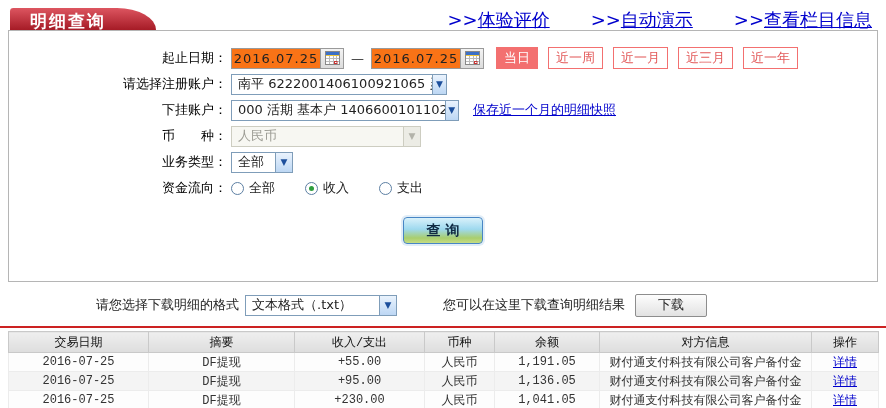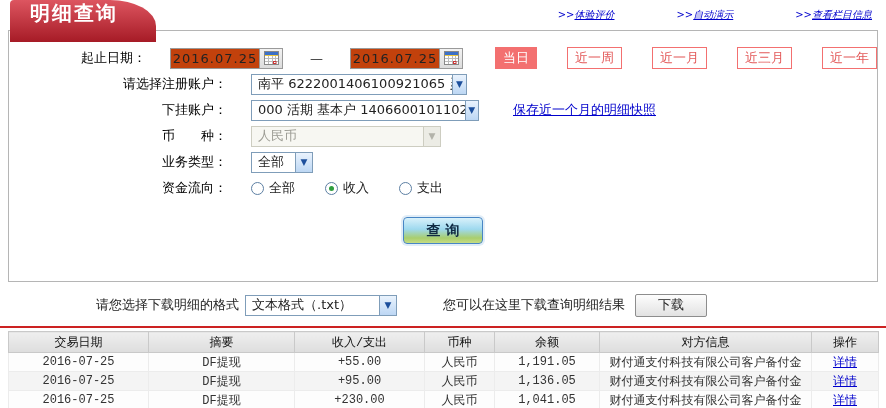--- a/index.html
+++ b/index.html
@@ -8,10 +8,10 @@
 
   
   .topbar { position:relative; height:30px; }
-  .tab { position:absolute; left:10px; top:0; width:146px; height:42px;
+  .tab { position:absolute; left:10px; top:8px; width:146px; height:22px;
     background:linear-gradient(180deg,var(--tab-red-light,#dd5560),var(--tab-red-dark,#a61b26));
     border-radius:4px 46px 0 0 / 4px 26px 0 0;
-    color:#fff; font-weight:bold; font-size:20px; line-height:26px; padding-left:20px; letter-spacing:2px; }
+    color:#fff; font-weight:bold; font-size:17px; line-height:26px; padding-left:20px; letter-spacing:2px; }
   .toplinks { position:absolute; right:14px; top:8px; display:flex; }
   .toplink { margin-left:62px; color:var(--link-blue,#0000cc); font-size:10px; cursor:pointer; white-space:nowrap;font-style:italic; }
   .toplink .lbl { text-decoration:underline; }

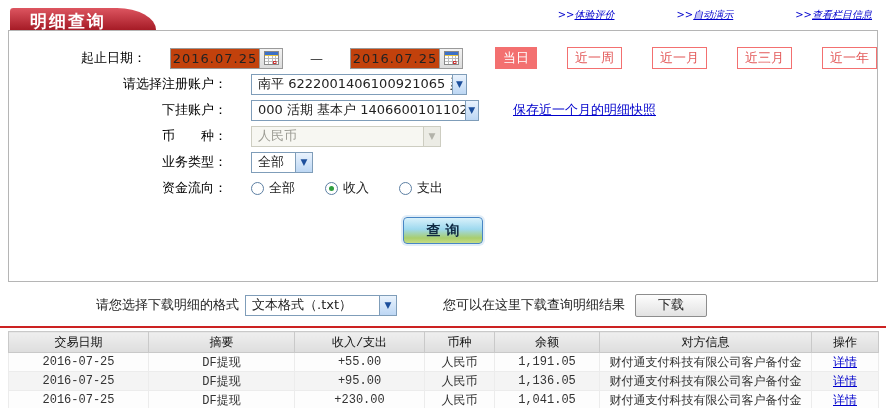--- a/index.html
+++ b/index.html
@@ -13,7 +13,7 @@
     border-radius:4px 46px 0 0 / 4px 26px 0 0;
     color:#fff; font-weight:bold; font-size:17px; line-height:26px; padding-left:20px; letter-spacing:2px; }
   .toplinks { position:absolute; right:14px; top:8px; display:flex; }
-  .toplink { margin-left:62px; color:var(--link-blue,#0000cc); font-size:10px; cursor:pointer; white-space:nowrap;font-style:italic; }
+  .toplink { margin-left:41px; color:var(--link-blue,#0000cc); font-size:18px; cursor:pointer; white-space:nowrap; }
   .toplink .lbl { text-decoration:underline; }
 
   

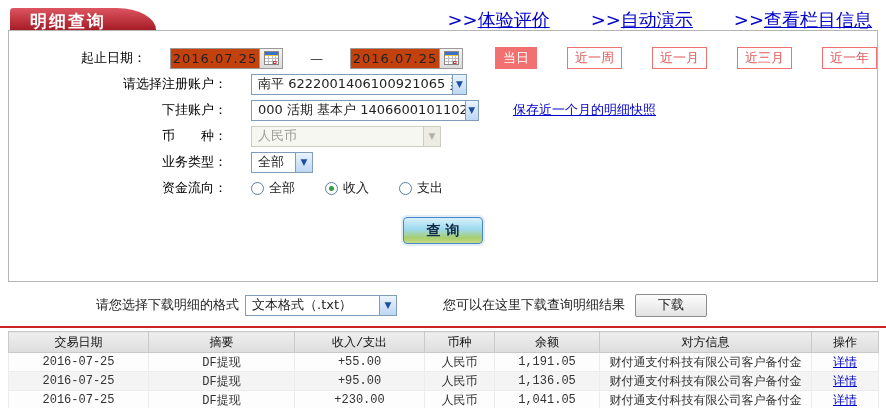--- a/index.html
+++ b/index.html
@@ -18,7 +18,7 @@
 
   
   .panel { margin:0 8px; height:252px; border:1px solid #b5b5b5; background:#fff; padding-top:14px; }
-  .frow { display:flex; align-items:center; height:26px;gap:20px; }
+  .frow { display:flex; align-items:center; height:26px; }
   .flabel { width:222px; text-align:right; padding-right:4px; color:#000; }
   .datebox { display:inline-flex; align-items:center; height:21px; border:1px solid #9a9a9a; background:#c2410c; }
   .datebox .dtxt { width:88px; text-align:center; letter-spacing:1px; font-size:13px; }

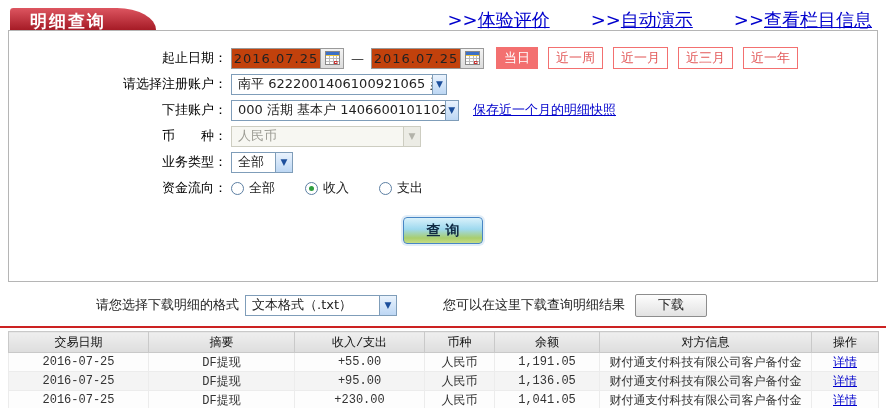--- a/index.html
+++ b/index.html
@@ -20,7 +20,7 @@
   .panel { margin:0 8px; height:252px; border:1px solid #b5b5b5; background:#fff; padding-top:14px; }
   .frow { display:flex; align-items:center; height:26px; }
   .flabel { width:222px; text-align:right; padding-right:4px; color:#000; }
-  .datebox { display:inline-flex; align-items:center; height:21px; border:1px solid #9a9a9a; background:#c2410c; }
+  .datebox { display:inline-flex; align-items:center; height:21px; border:1px solid #9a9a9a; background:#f97316; }
   .datebox .dtxt { width:88px; text-align:center; letter-spacing:1px; font-size:13px; }
   .datebox .calbtn { width:23px; height:100%; background:linear-gradient(#f3f3f3,#dcdcdc);
     border-left:1px solid #9a9a9a; display:flex; align-items:center; justify-content:center; cursor:pointer; }

